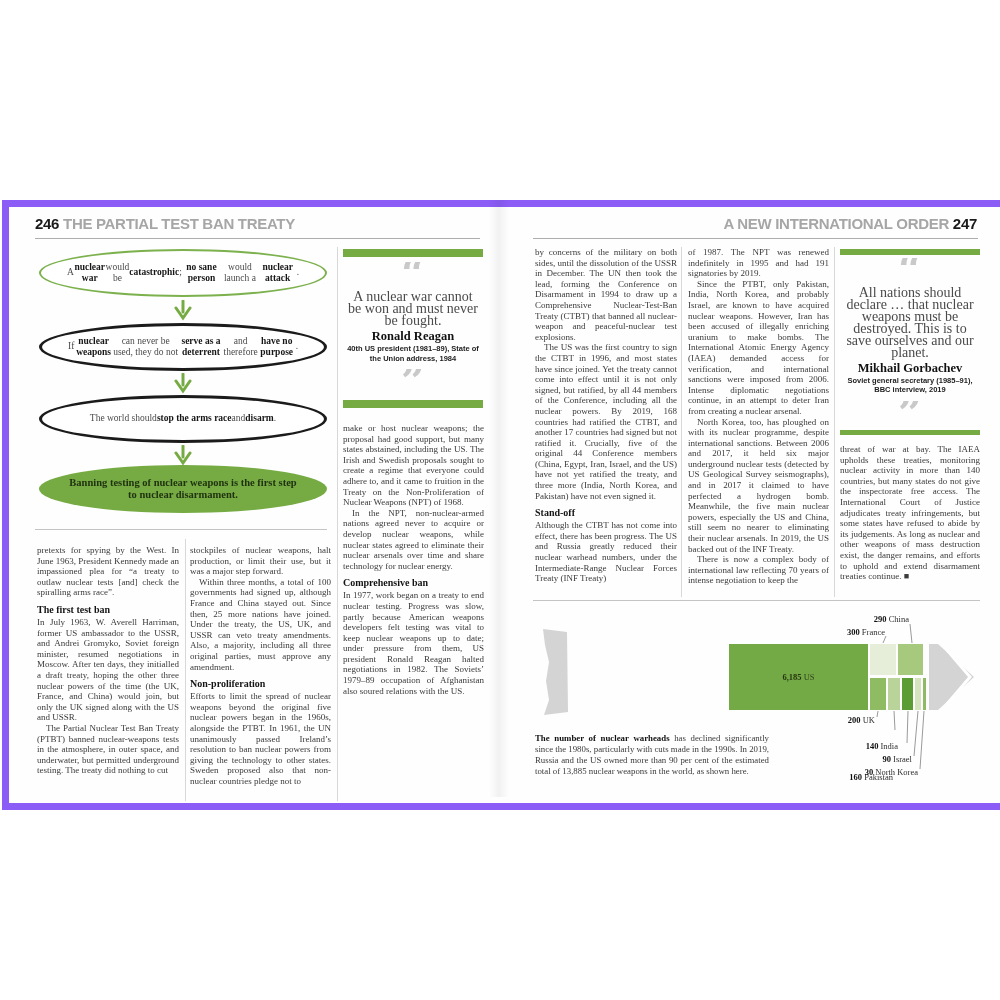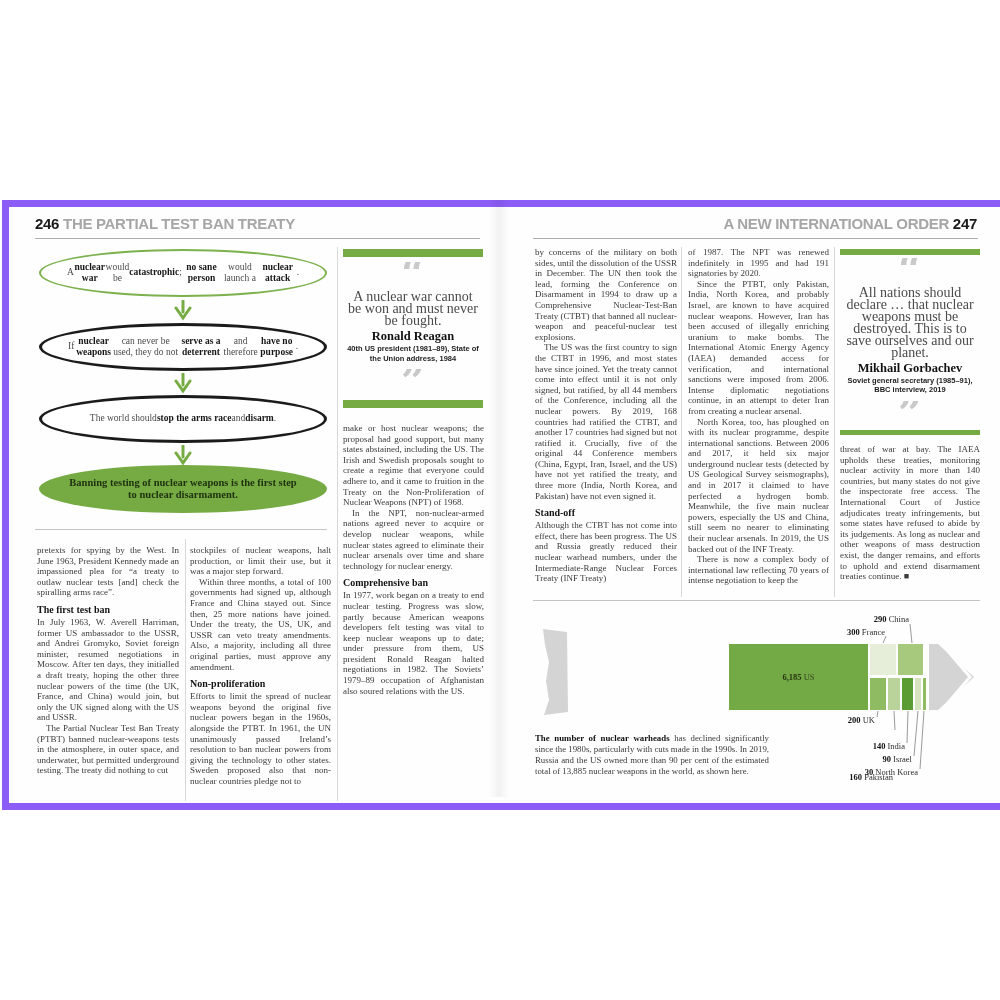--- a/index.html
+++ b/index.html
@@ -134,7 +134,7 @@
     </div>
 
     <div class="col" style="left:679px;top:40px;width:141px;height:352px;">
-      <p>of 1987. The NPT was renewed indefinitely in 1995 and had 191 signatories by 2020.</p>
+      <p>of 1987. The NPT was renewed indefinitely in 1995 and had 191 signatories by 2019.</p>
       <p class="ind">Since the PTBT, only Pakistan, India, North Korea, and probably Israel, are known to have acquired nuclear weapons. However, Iran has been accused of illegally enriching uranium to make bombs. The International Atomic Energy Agency (IAEA) demanded access for verification, and international sanctions were imposed from 2006. Intense diplomatic negotiations continue, in an attempt to deter Iran from creating a nuclear arsenal.</p>
       <p class="ind">North Korea, too, has ploughed on with its nuclear programme, despite international sanctions. Between 2006 and 2017, it held six major underground nuclear tests (detected by US Geological Survey seismographs), and in 2017 it claimed to have perfected a hydrogen bomb. Meanwhile, the five main nuclear powers, especially the US and China, still seem no nearer to eliminating their nuclear arsenals. In 2019, the US backed out of the INF Treaty.</p>
       <p class="ind">There is now a complex body of international law reflecting 70 years of intense negotiation to keep the</p>

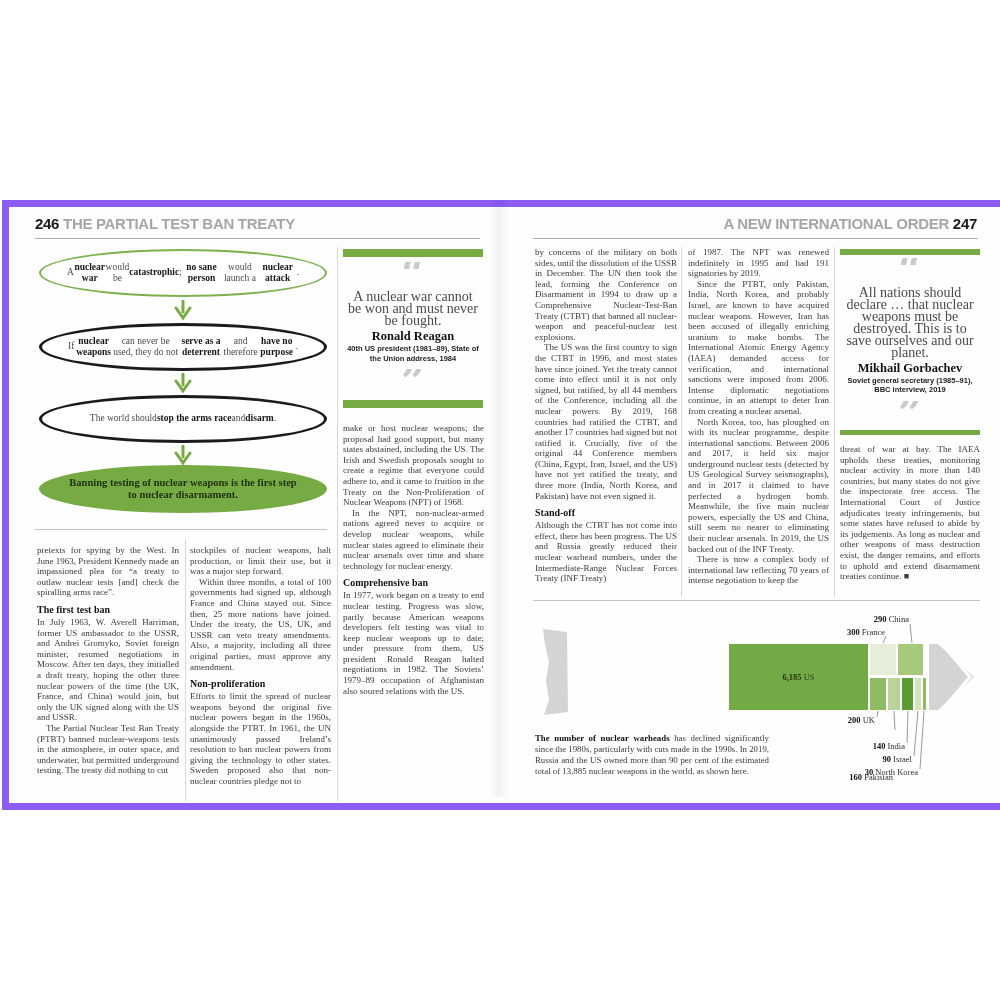--- a/index.html
+++ b/index.html
@@ -192,7 +192,7 @@
       <div class="clabel" style="right:100px;top:23px;"><b>300</b>&nbsp;<span>France</span></div>
       <div class="clabel" style="right:110px;top:111px;"><b>200</b>&nbsp;<span>UK</span></div>
       <div class="clabel" style="right:92px;top:124px;margin-top:44px;"><b>160</b>&nbsp;<span>Pakistan</span></div>
-      <div class="clabel" style="right:80px;top:137px;"><b>140</b>&nbsp;<span>India</span></div>
+      <div class="clabel" style="right:87px;top:137px;"><b>140</b>&nbsp;<span>India</span></div>
       <div class="clabel" style="right:73px;top:150px;"><b>90</b>&nbsp;<span>Israel</span></div>
       <div class="clabel" style="right:67px;top:163px;"><b>30</b>&nbsp;<span>North Korea</span></div>
 

